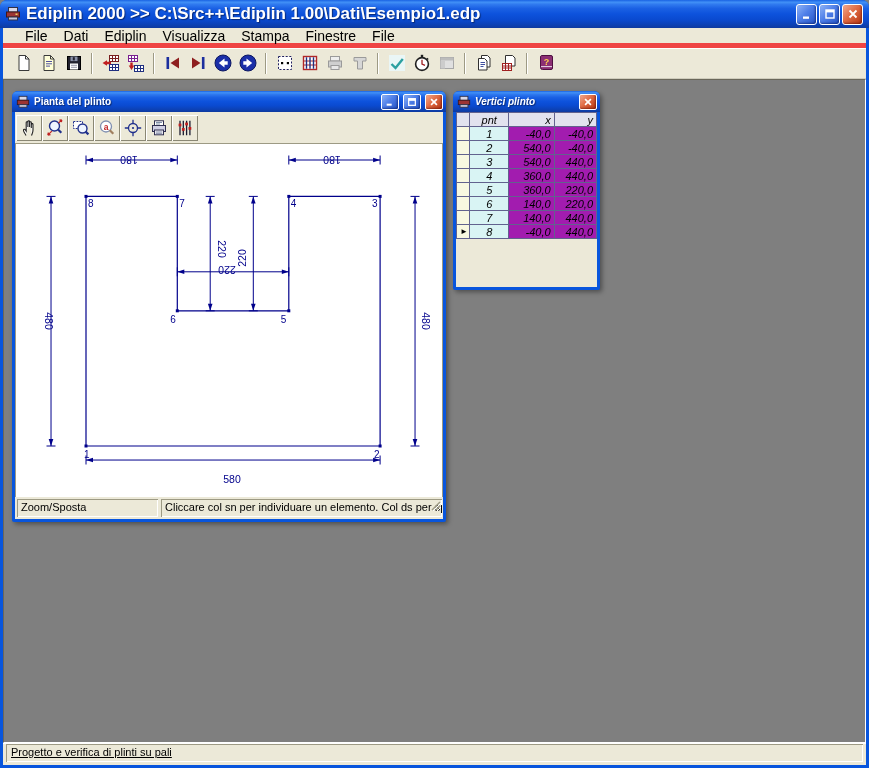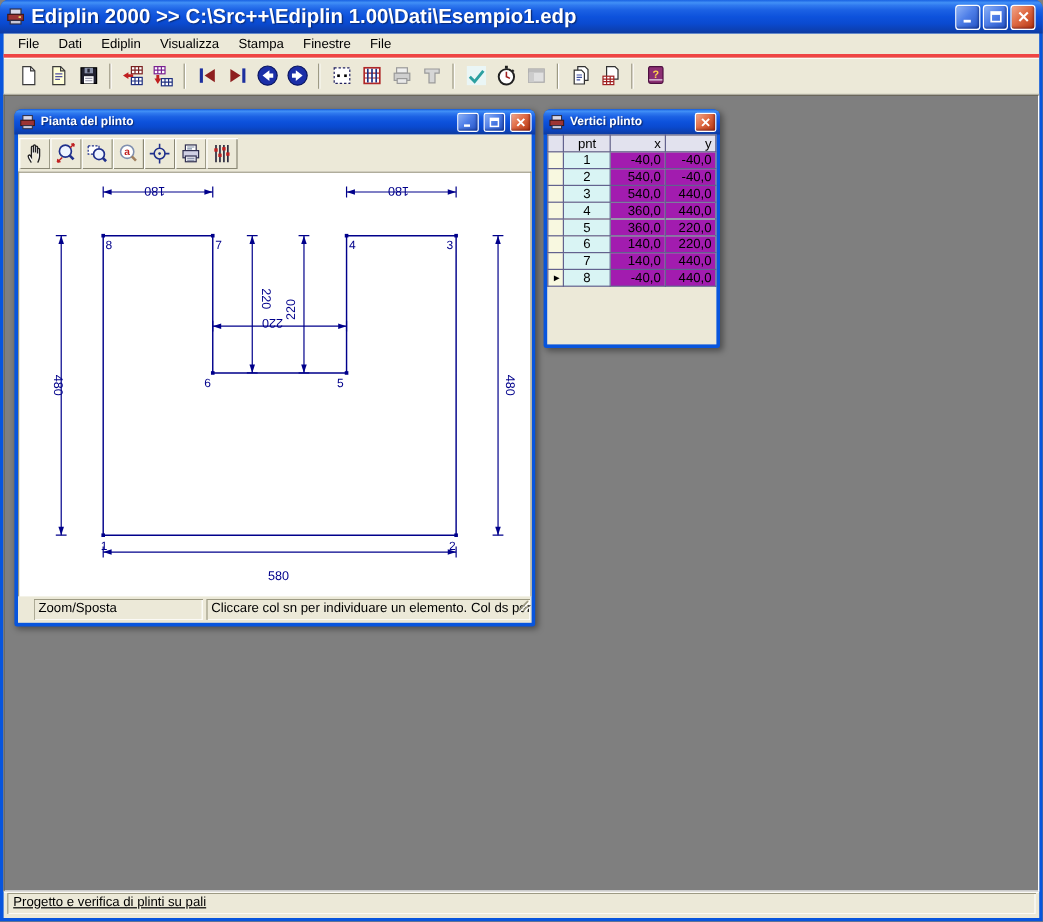--- a/index.html
+++ b/index.html
@@ -27,8 +27,8 @@
   
   .app-body { flex:1; margin:0 3px 3px 3px; display:flex; flex-direction:column;
               background:#ECE9D8; min-height:0; }
-  .menubar { height:20px; flex:0 0 20px; display:flex; align-items:center; padding-left:4px;
-             font-size:11px; border-bottom:3px solid #ef4444; }
+  .menubar { height:20px; flex:0 0 20px; display:flex; align-items:center; padding-left:14px;
+             font-size:14px; border-bottom:5px solid #ef4444; }
   .menu-item { padding:3px 8px; color:#000; }
   .toolbar { height:31px; flex:0 0 31px; display:flex; align-items:center; padding-left:8px;
              box-shadow:inset 0 1px 0 #fff; border-bottom:1px solid #cfccbc; }

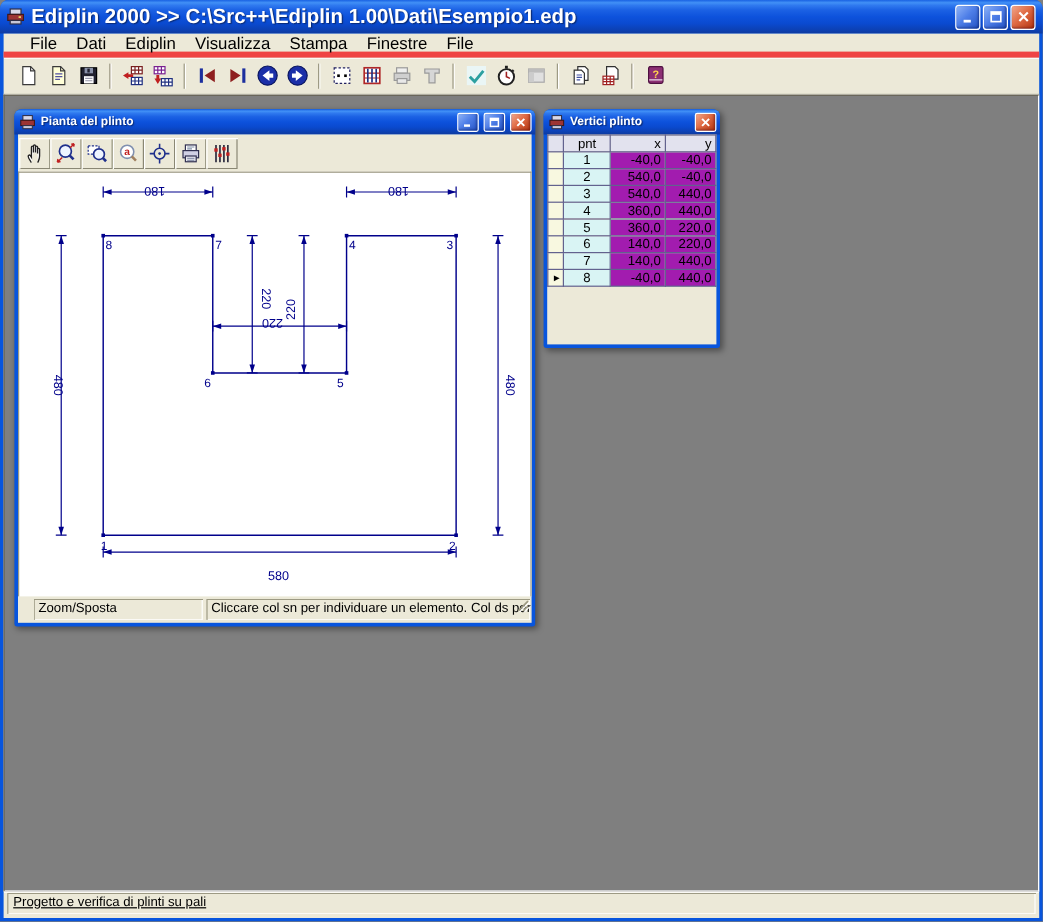--- a/index.html
+++ b/index.html
@@ -55,7 +55,7 @@
   .child-content { background:#ECE9D8; height:calc(100% - 21px); display:flex; flex-direction:column; }
 
   .pianta  { left:8px;  top:11px; width:434px; height:431px; }
-  .vertici { left:449px; top:11px; width:147px; height:199px; }
+  .vertici { left:449px; top:11px; width:147px; height:199px;font-style:italic; }
 
   .draw-toolbar { height:31px; flex:0 0 31px; display:flex; align-items:center; padding:2px 0 2px 1px; }
   .dt-btn { width:26px; height:26px; background:#ECE9D8; display:flex; align-items:center; justify-content:center;

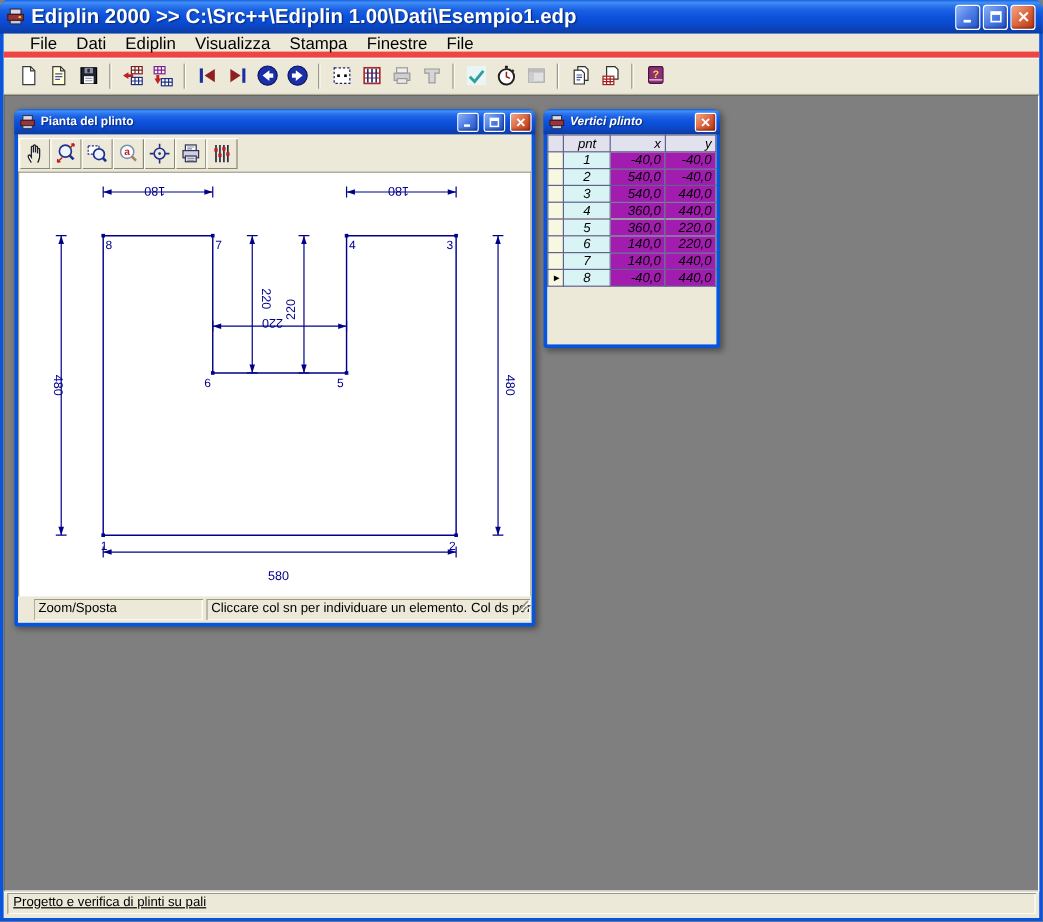--- a/index.html
+++ b/index.html
@@ -61,7 +61,7 @@
   .dt-btn { width:26px; height:26px; background:#ECE9D8; display:flex; align-items:center; justify-content:center;
             box-shadow:inset 1px 1px 0 #fff, inset -1px -1px 0 #8a8774; margin-right:0; }
   .draw-client { flex:1; background:#fff; border:1px solid #9d9a84; border-width:1px 1px 0 1px; overflow:hidden; }
-  .draw-status { height:22px; flex:0 0 22px; display:flex; gap:3px; padding:2px 1px 1px 13px; }
+  .draw-status { height:22px; flex:0 0 22px; display:flex; gap:3px; padding:2px 1px 1px 2px; }
   .ds-panel { height:18px; line-height:17px; font-size:11px; padding:0 4px; background:#ECE9D8;
               box-shadow:inset 1px 1px 0 #9d9a84, inset -1px -1px 0 #fff; white-space:nowrap; overflow:hidden; }
   .ds-left { flex:0 0 141px; }

